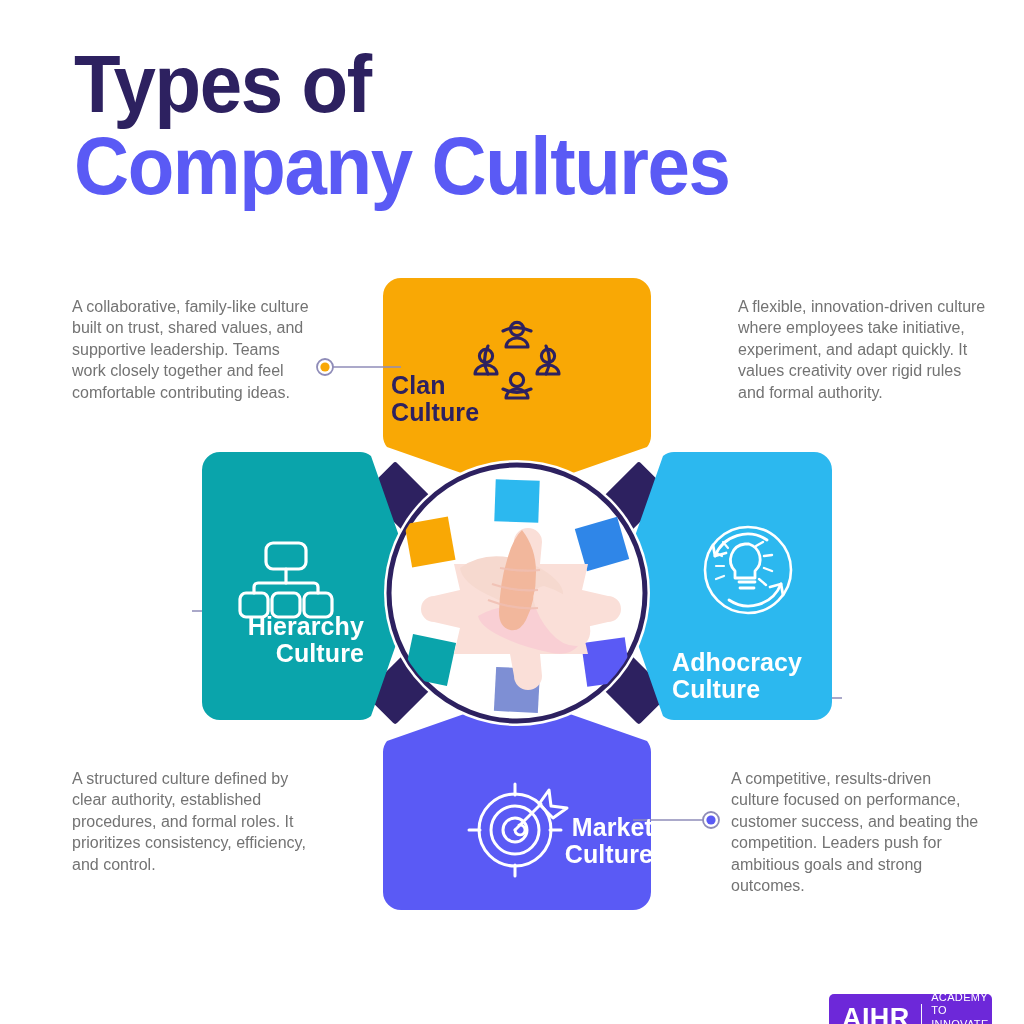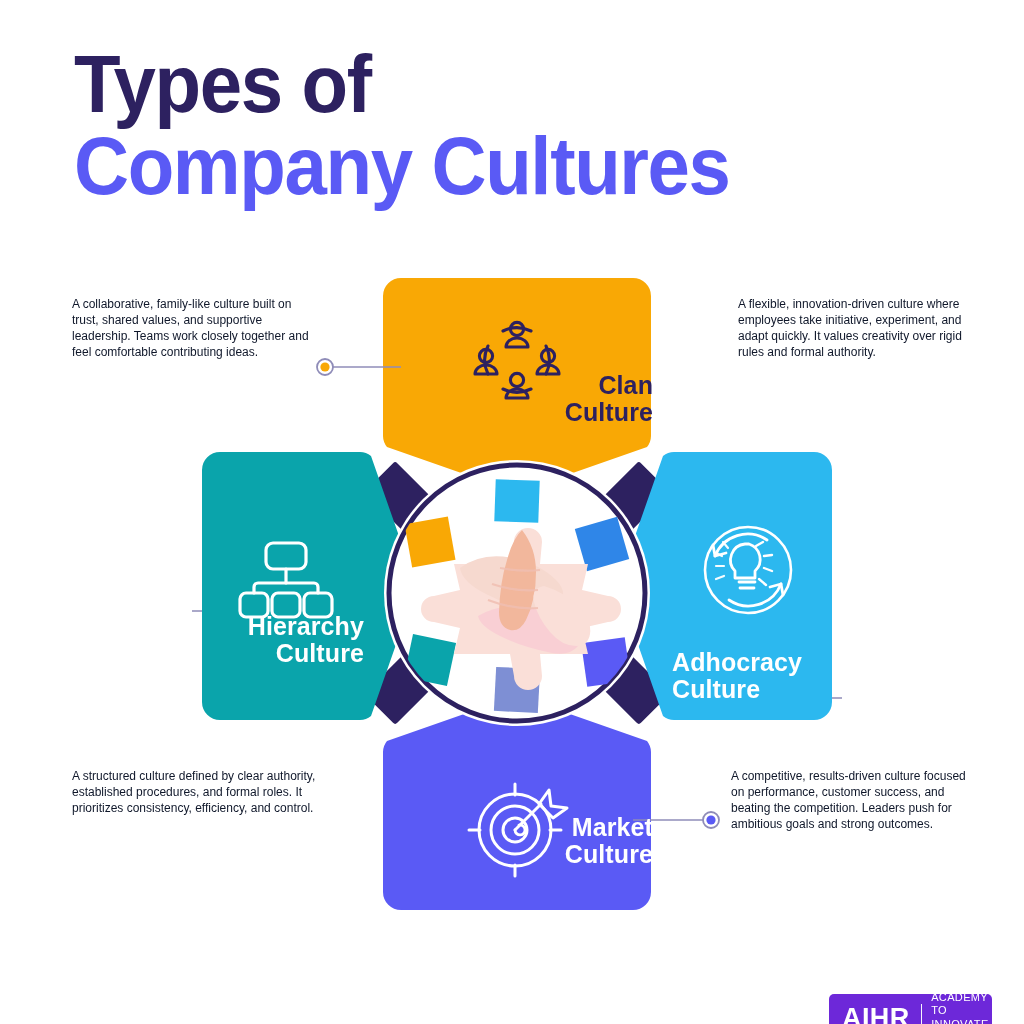--- a/index.html
+++ b/index.html
@@ -31,8 +31,8 @@
   
   .para{
     position:absolute;
-    color:#0f172a;
-    font-size:12px;
+    color:#737373;
+    font-size:16px;
     line-height:1.34;
     font-weight:400;
   }

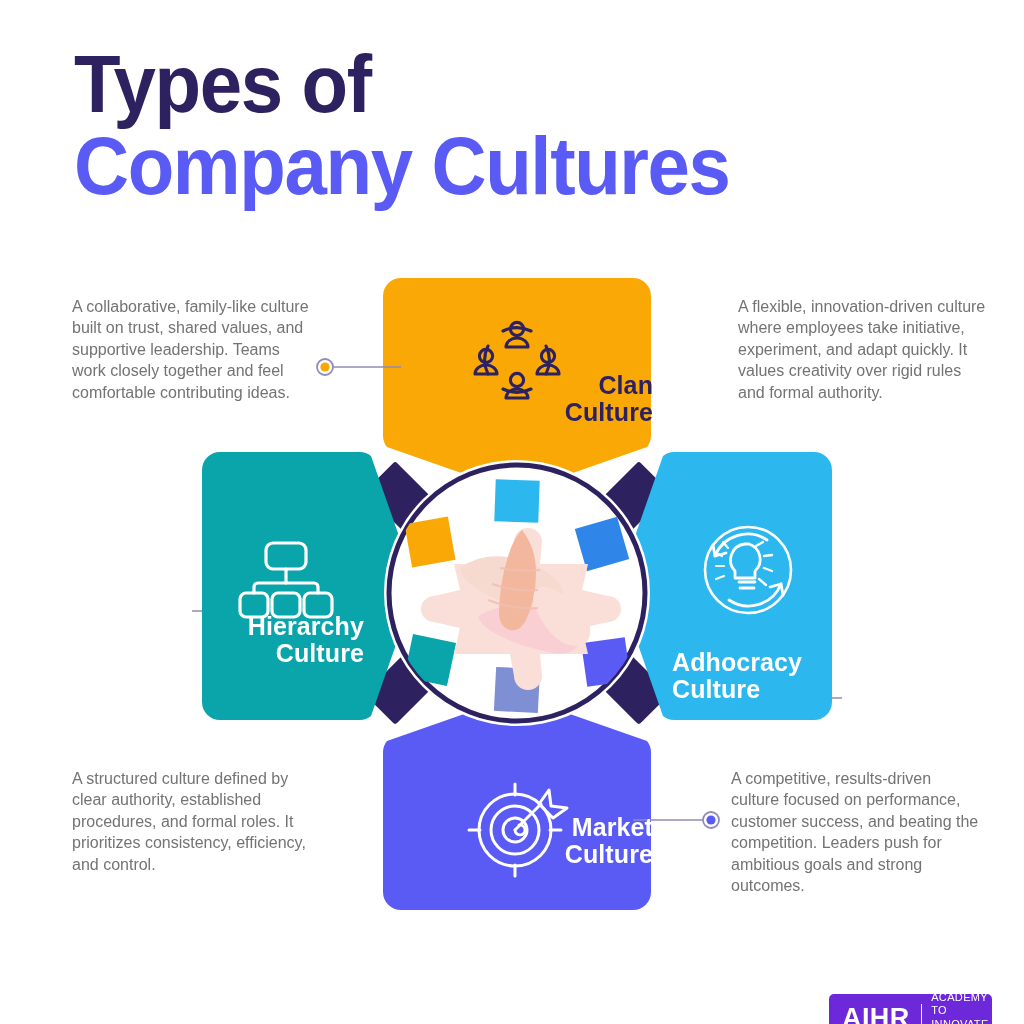--- a/index.html
+++ b/index.html
@@ -56,7 +56,7 @@
     white-space:pre-line;
   }
   .card-label.dark{color:#2d2160;}
-  .lbl-clan{left:391px;top:372px;width:262px;text-align:right;}
+  .lbl-clan{left:391px;top:372px;width:262px;text-align:left;}
   .lbl-hierarchy{left:196px;top:613px;width:168px;text-align:right;}
   .lbl-adhocracy{left:672px;top:613px;width:180px;text-align:left;margin-top:36px;}
   .lbl-market{left:391px;top:814px;width:262px;text-align:right;}

